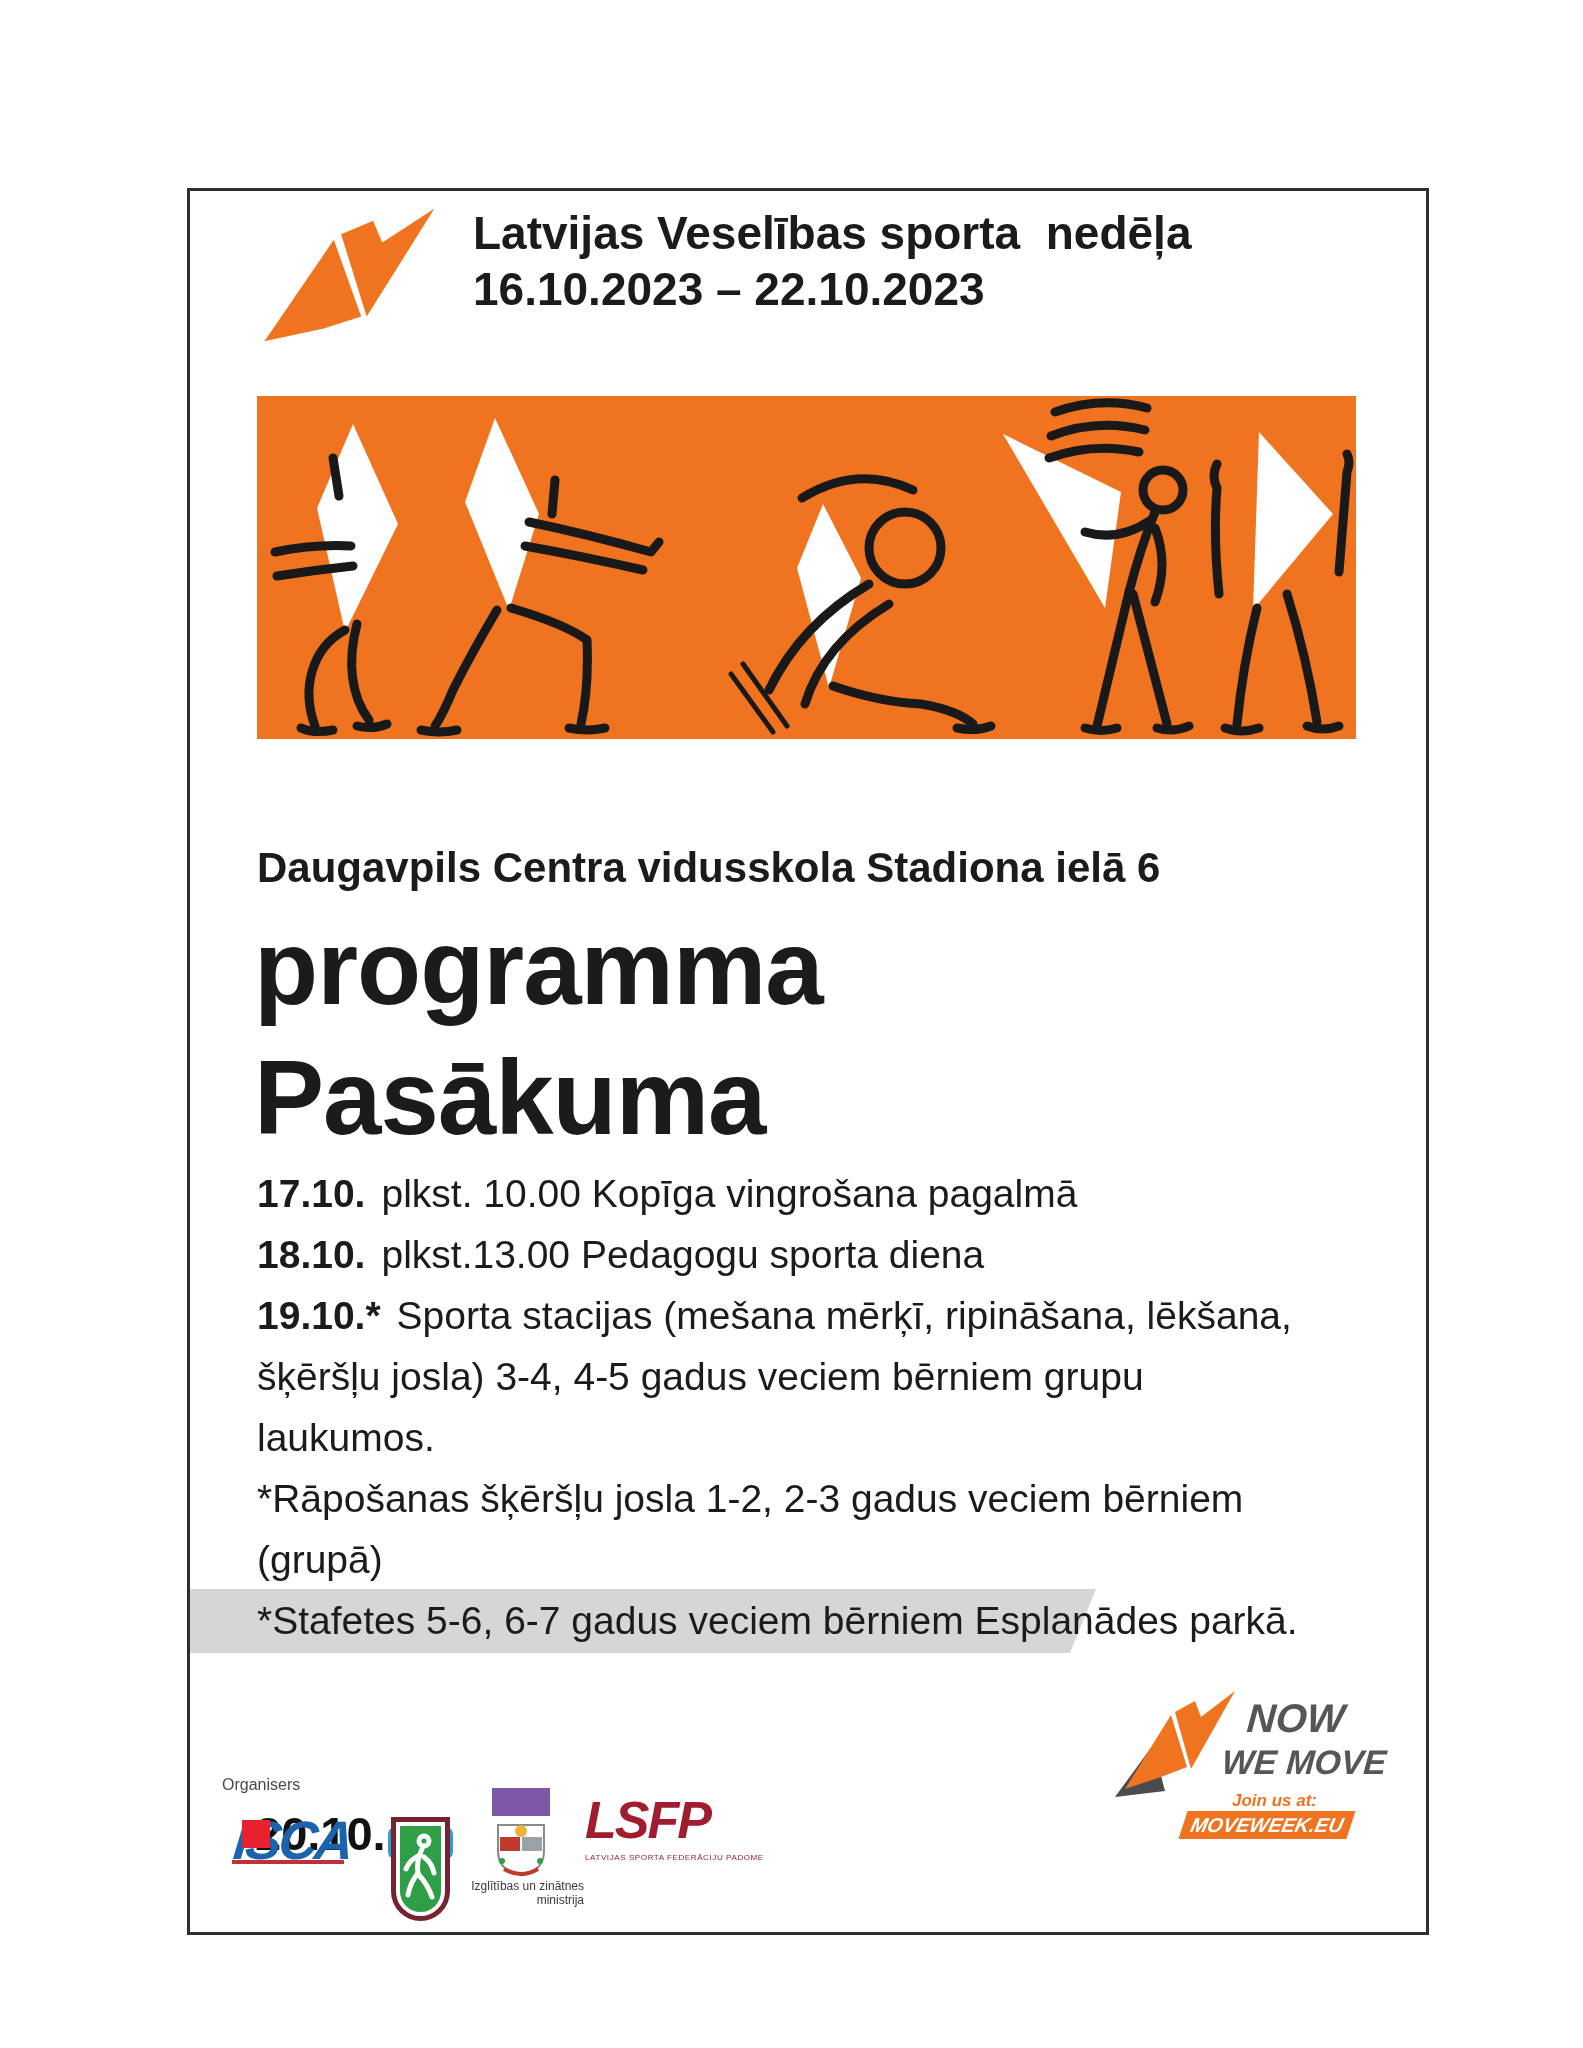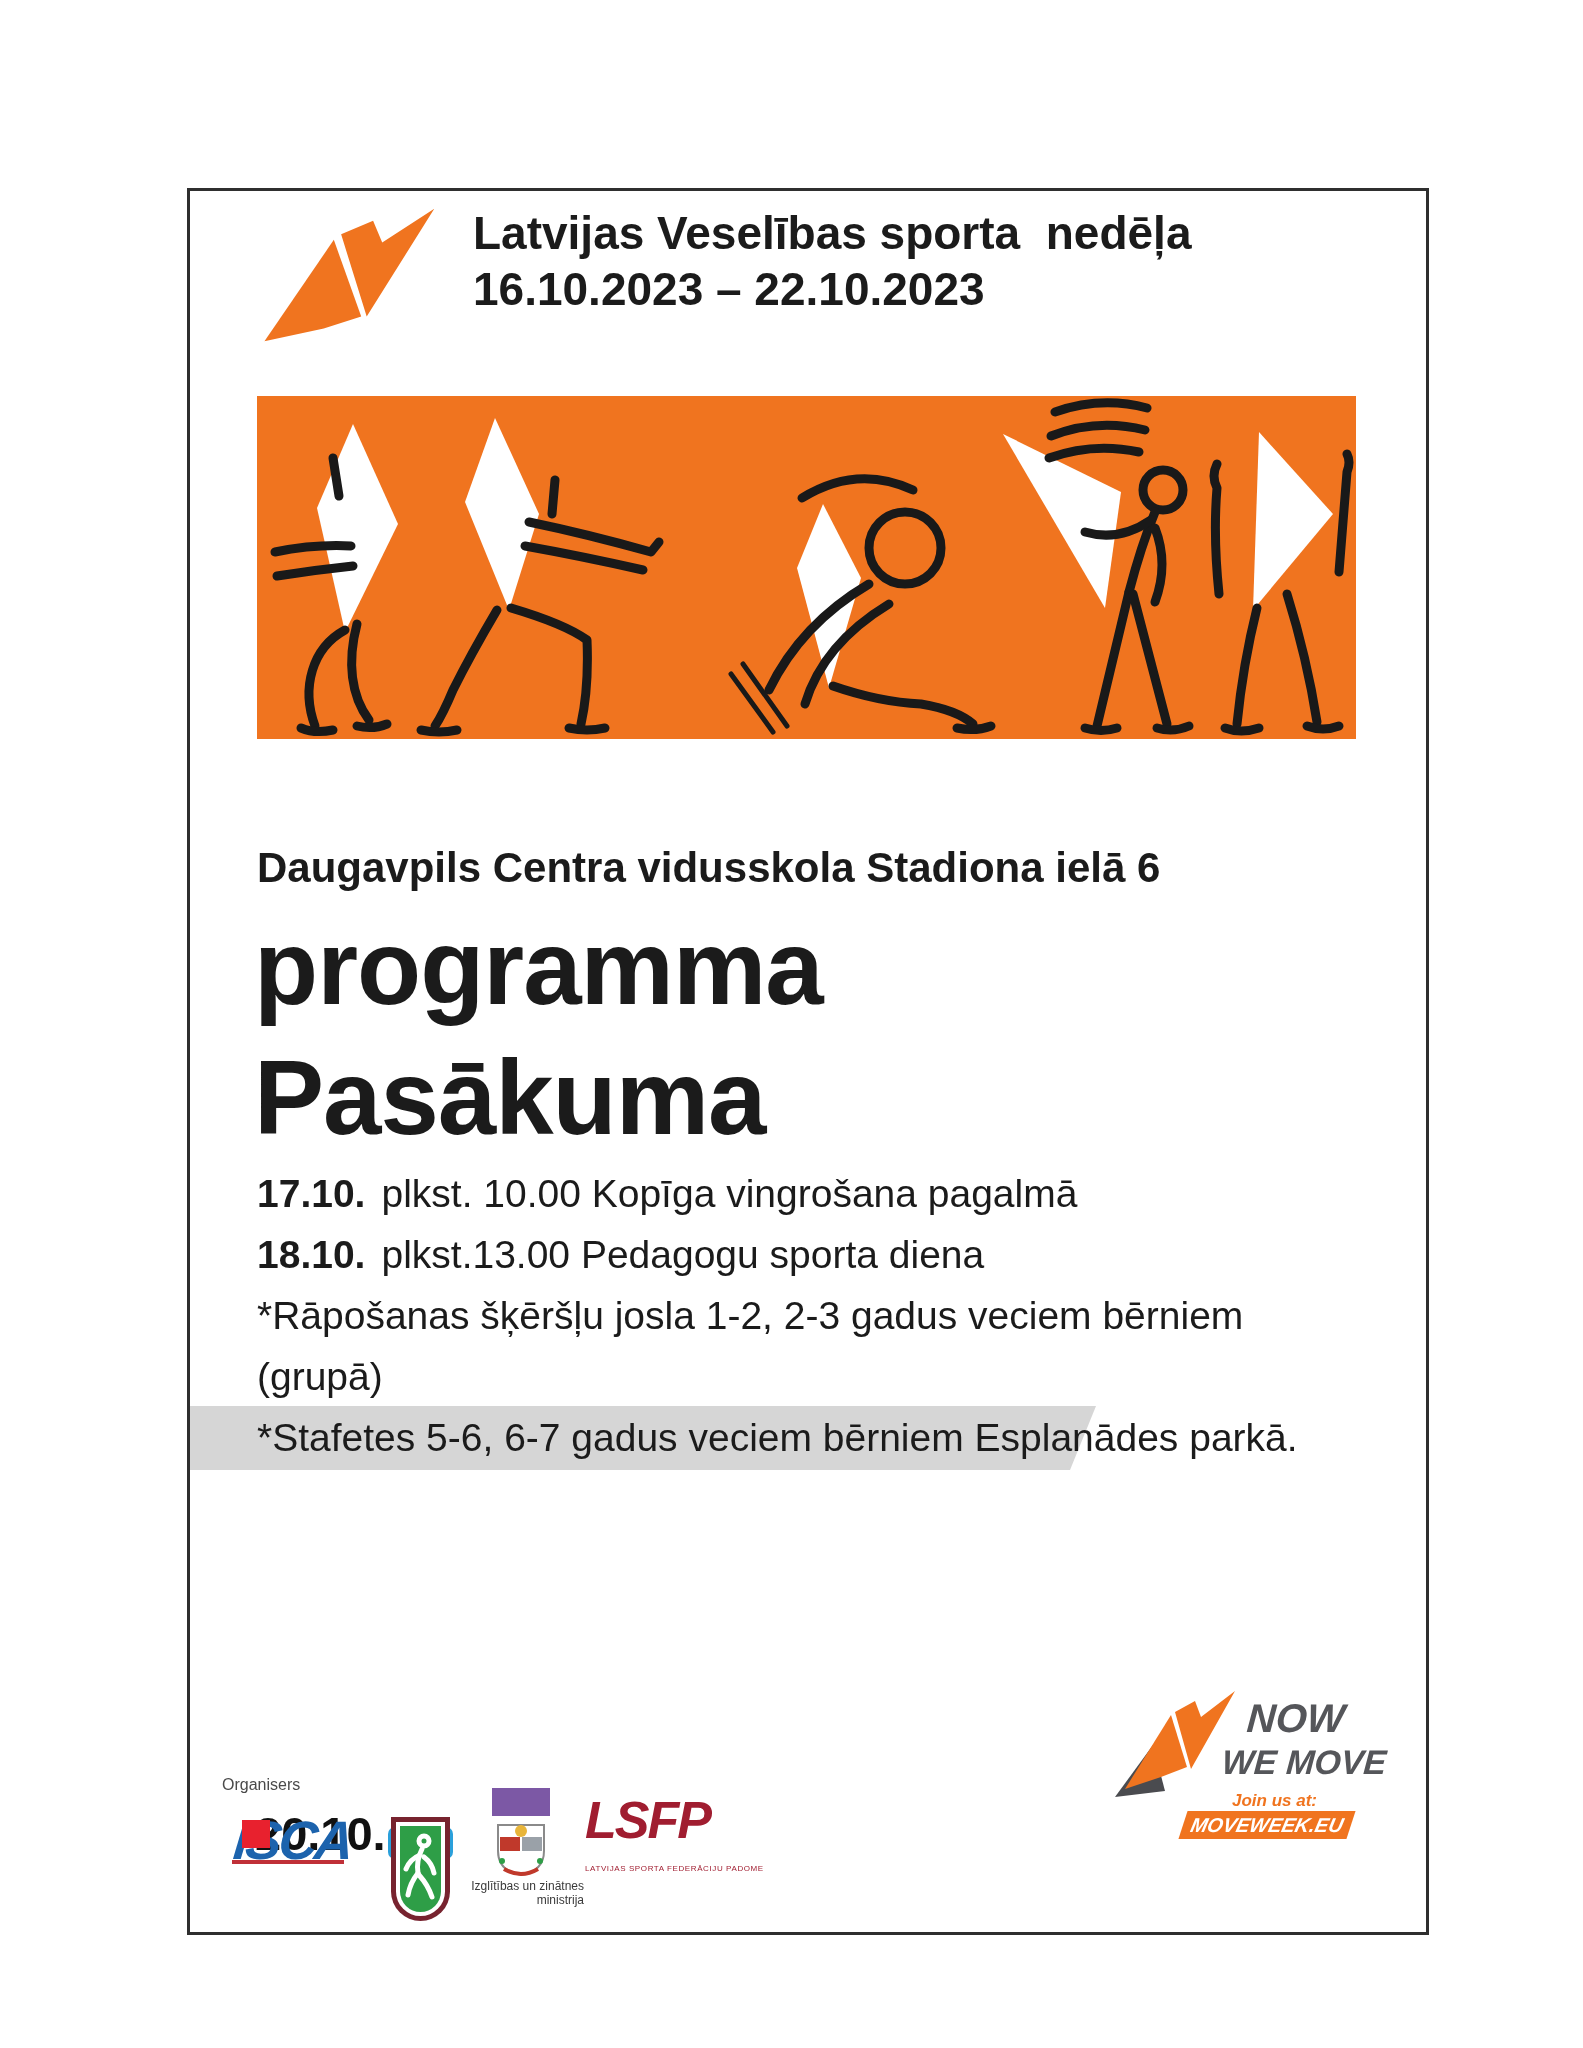--- a/index.html
+++ b/index.html
@@ -149,6 +149,7 @@
   <div class="program">
     <p><span class="pdate">17.10.</span><span>plkst. 10.00 Kopīga vingrošana pagalmā</span></p>
     <p><span class="pdate">18.10.</span><span>plkst.13.00 Pedagogu sporta diena</span></p>
+    <p><span class="pdate">19.10.*</span><span>Sporta stacijas (mešana mērķī, ripināšana, lēkšana, šķēršļu josla) 3-4, 4-5 gadus veciem bērniem grupu laukumos.</span></p>
     <p><span>*Rāpošanas šķēršļu josla 1-2, 2-3 gadus veciem bērniem (grupā)</span></p>
     <p class="has-band"><span class="band"></span><span>*Stafetes 5-6, 6-7 gadus veciem bērniem Esplanādes parkā.</span></p>
   </div>

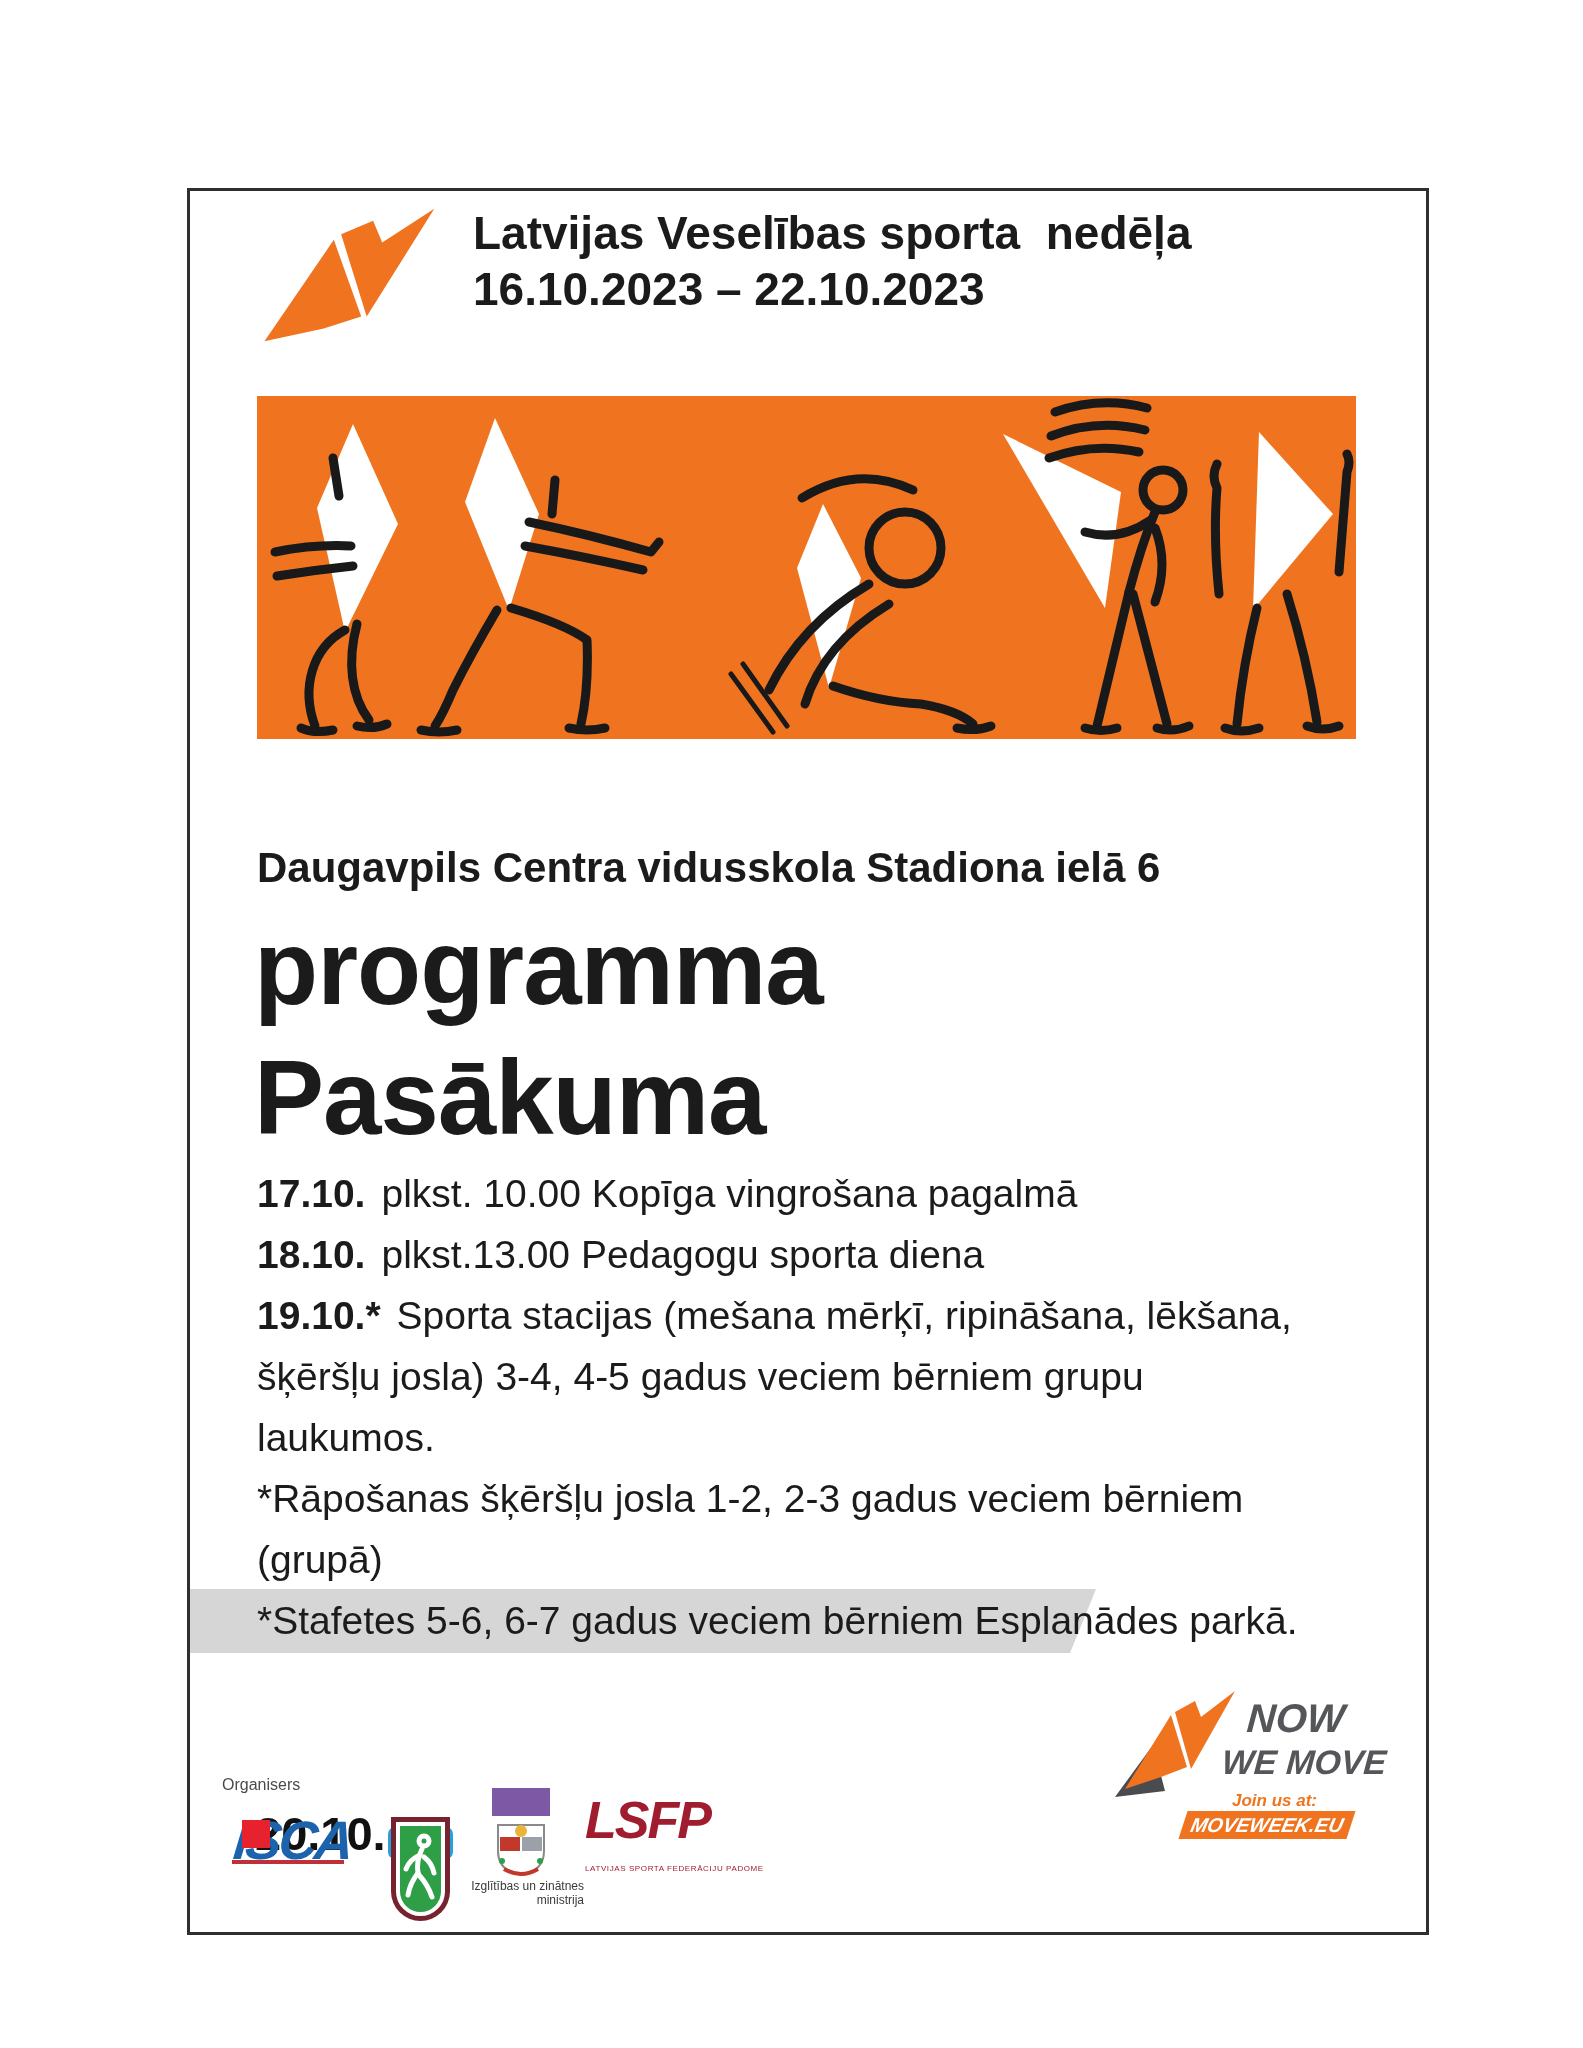--- a/index.html
+++ b/index.html
@@ -64,7 +64,7 @@
   .ministry-label{position:absolute;left:0;top:91px;width:120px;font-size:12px;line-height:14px;color:#3a3a3a;text-align:right;}
   .lsfp{position:absolute;left:395px;top:1604px;width:220px;height:64px;z-index:2;}
   .lsfp-text{font-size:52px;line-height:50px;font-weight:700;font-style:italic;color:#A01D30;letter-spacing:-2px;}
-  .lsfp-sub{font-size:8px;letter-spacing:0.6px;color:#A01D30;margin-top:19px;}
+  .lsfp-sub{font-size:8px;letter-spacing:0.6px;color:#A01D30;margin-top:8px;}
 </style>
 </head>
 <body>

